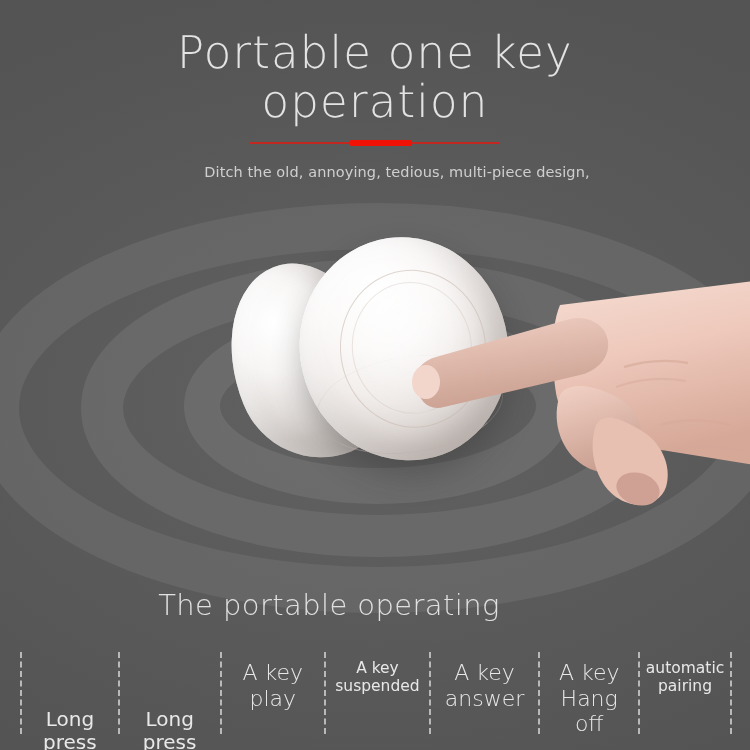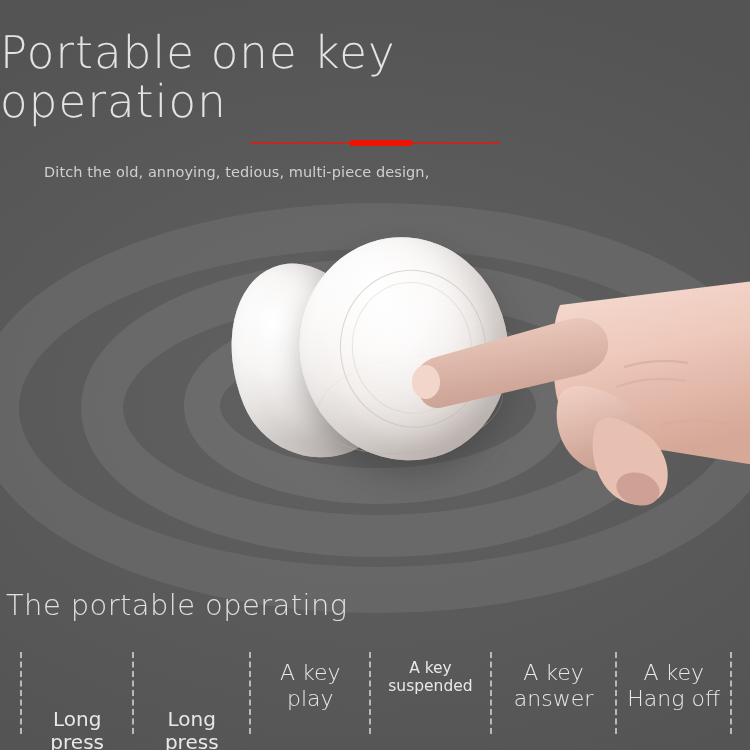--- a/index.html
+++ b/index.html
@@ -28,7 +28,7 @@
     top: 0; left: 0;
     width: 750px;
     padding-top: 30px;
-    text-align: left;
+    text-align: center;
     z-index: 6;
   }
 

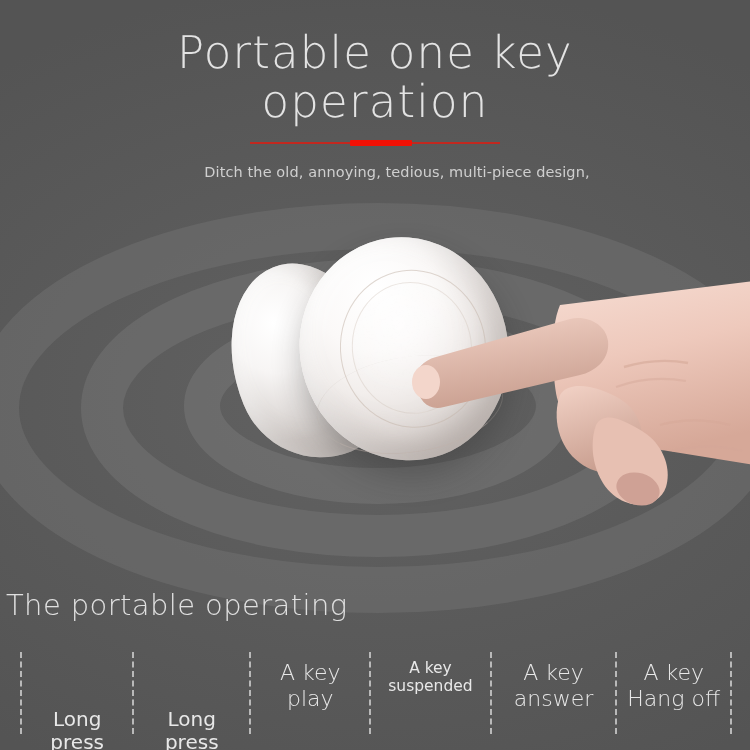--- a/index.html
+++ b/index.html
@@ -153,8 +153,9 @@
   
   .bottom-heading {
     position: absolute;
-    left: 6px; top: 588px;
+    left: 16px; top: 588px;
     width: 626px;
+    text-align: center;
     font-size: 29px;
     line-height: 34px;
     font-weight: 300;

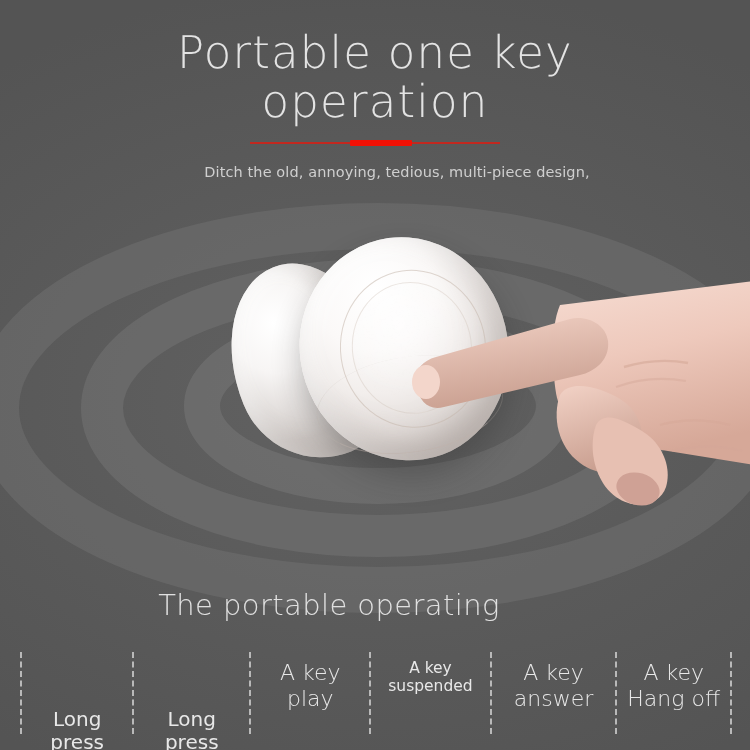--- a/index.html
+++ b/index.html
@@ -311,6 +311,10 @@
         <div class="feature-label sz-lg">A key
 Hang off</div>
       </div>
+      <div class="feature-cell" style="flex: 92 0 0px;">
+        <div class="feature-label sz-sm">automatic
+pairing</div>
+      </div>
     </div>
 
 </div>

